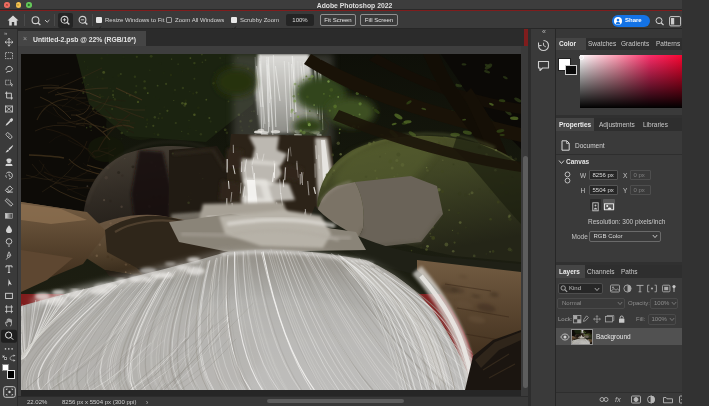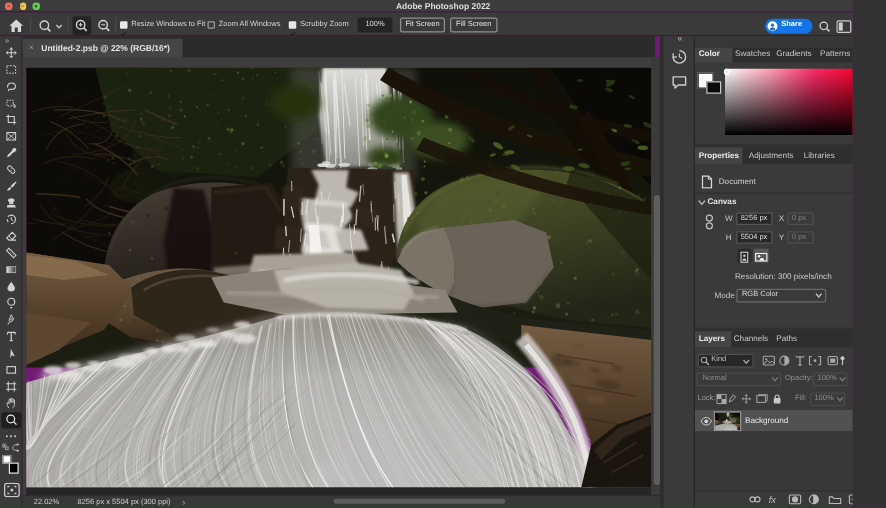--- a/index.html
+++ b/index.html
@@ -1,6 +1,6 @@
 <!DOCTYPE html>
 <html><head><meta charset="utf-8"><style>*{margin:0;padding:0;box-sizing:border-box}html,body{width:709px;height:406px;overflow:hidden;background:#323232;font-family:"Liberation Sans",sans-serif;}.abs{position:absolute}.t6{font-size:6px;color:#d6d6d6;white-space:nowrap}.t65{font-size:6.5px;color:#c8c8c8;white-space:nowrap}</style></head><body>
-<div class="abs" style="left:0;top:0;width:682px;height:406px;background:#701a75;overflow:hidden">
+<div class="abs" style="left:0;top:0;width:682px;height:406px;background:#7f1d1d;overflow:hidden">
     <div class="abs" style="left:0;top:0;width:709px;height:10px;background:#3d3d3d;border-bottom:1px solid #2a2a2a">
       <div class="abs" style="left:4.2px;top:2.4px;width:5.4px;height:5.4px;border-radius:50%;background:#ee6c60"></div>
       <div class="abs" style="left:15.5px;top:2.4px;width:5.4px;height:5.4px;border-radius:50%;background:#f5c351"></div>

